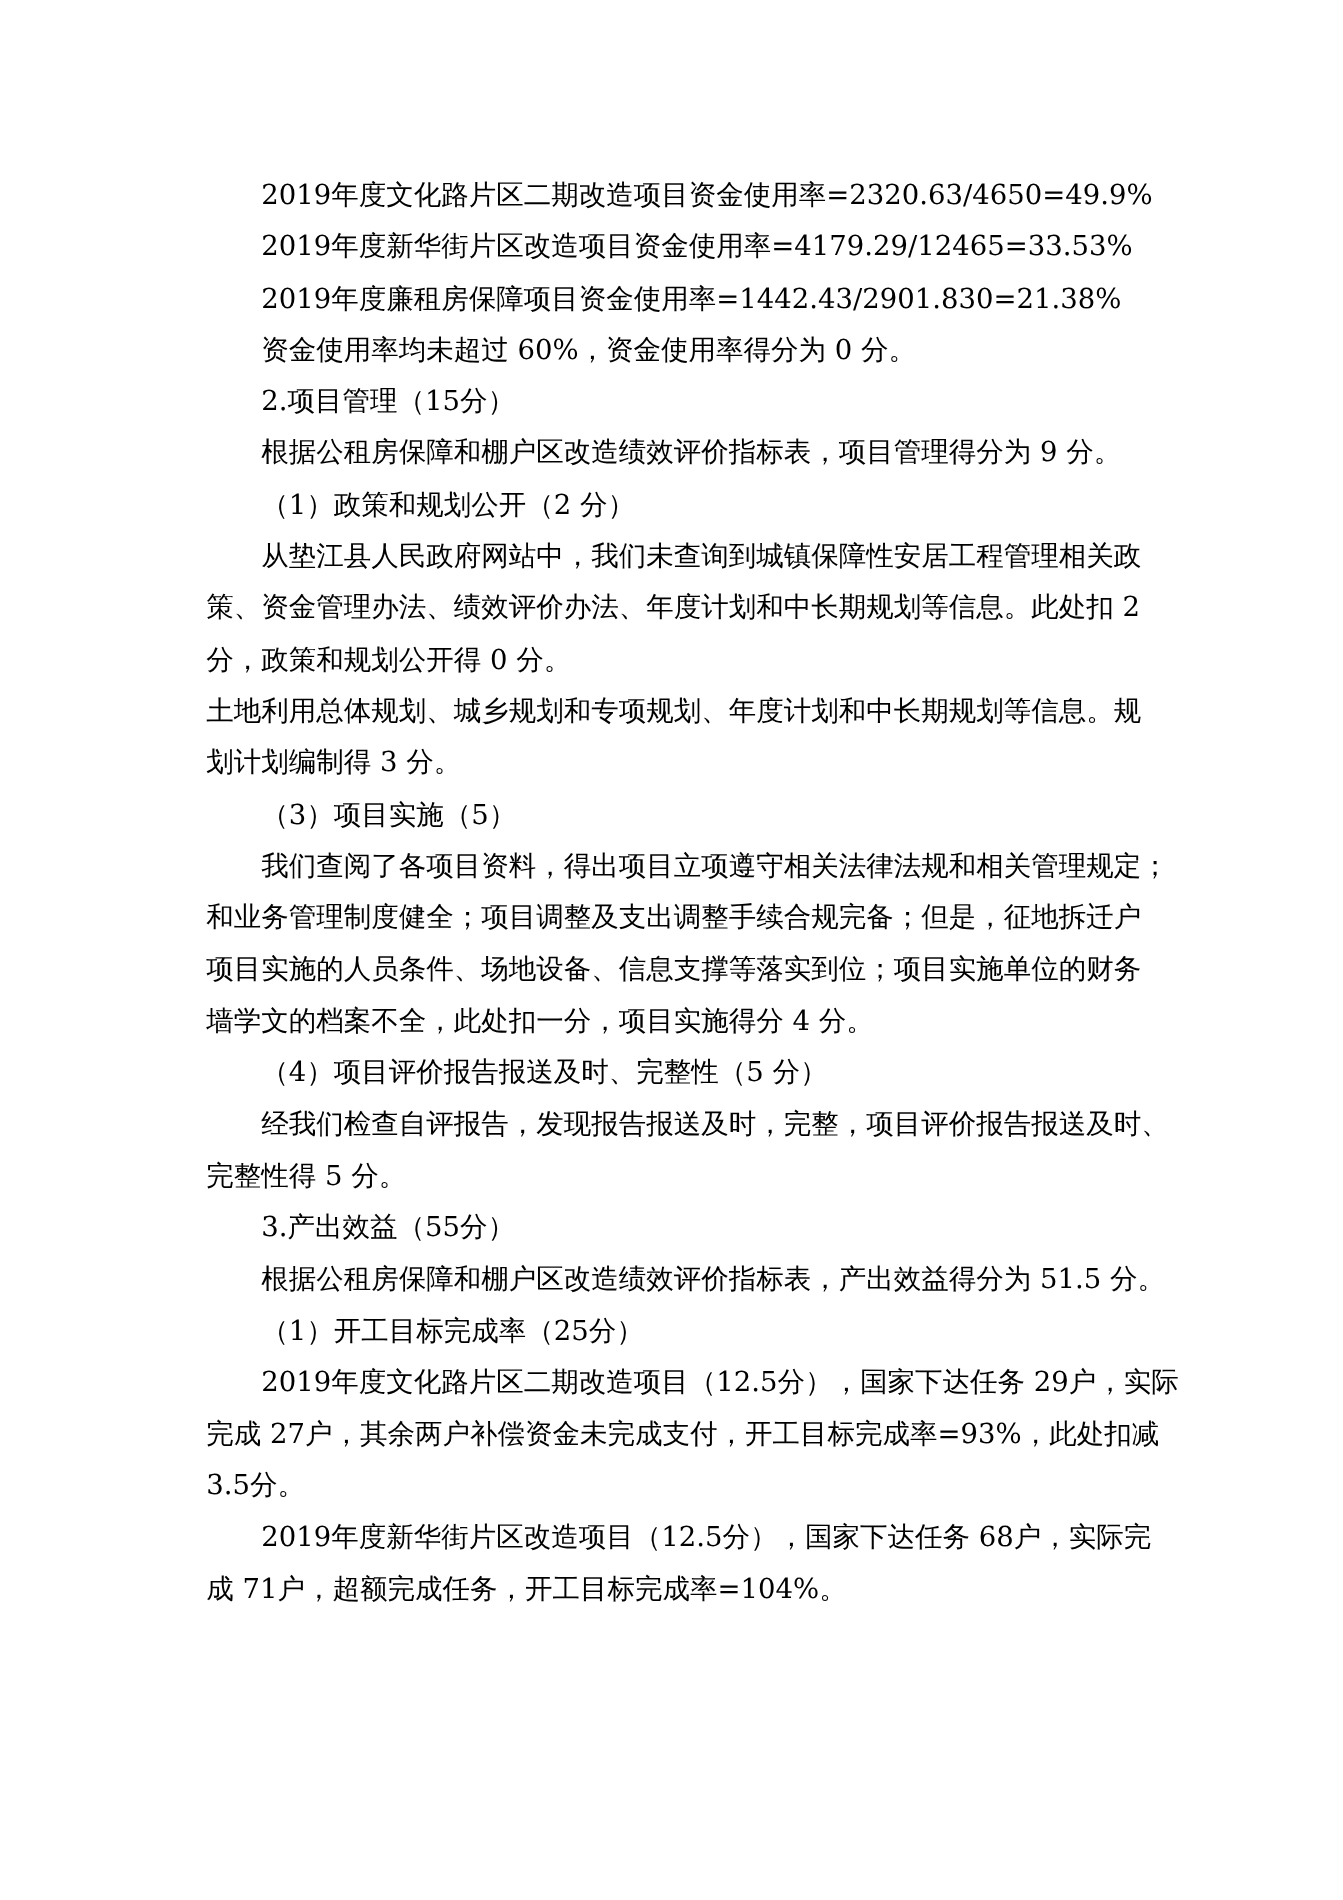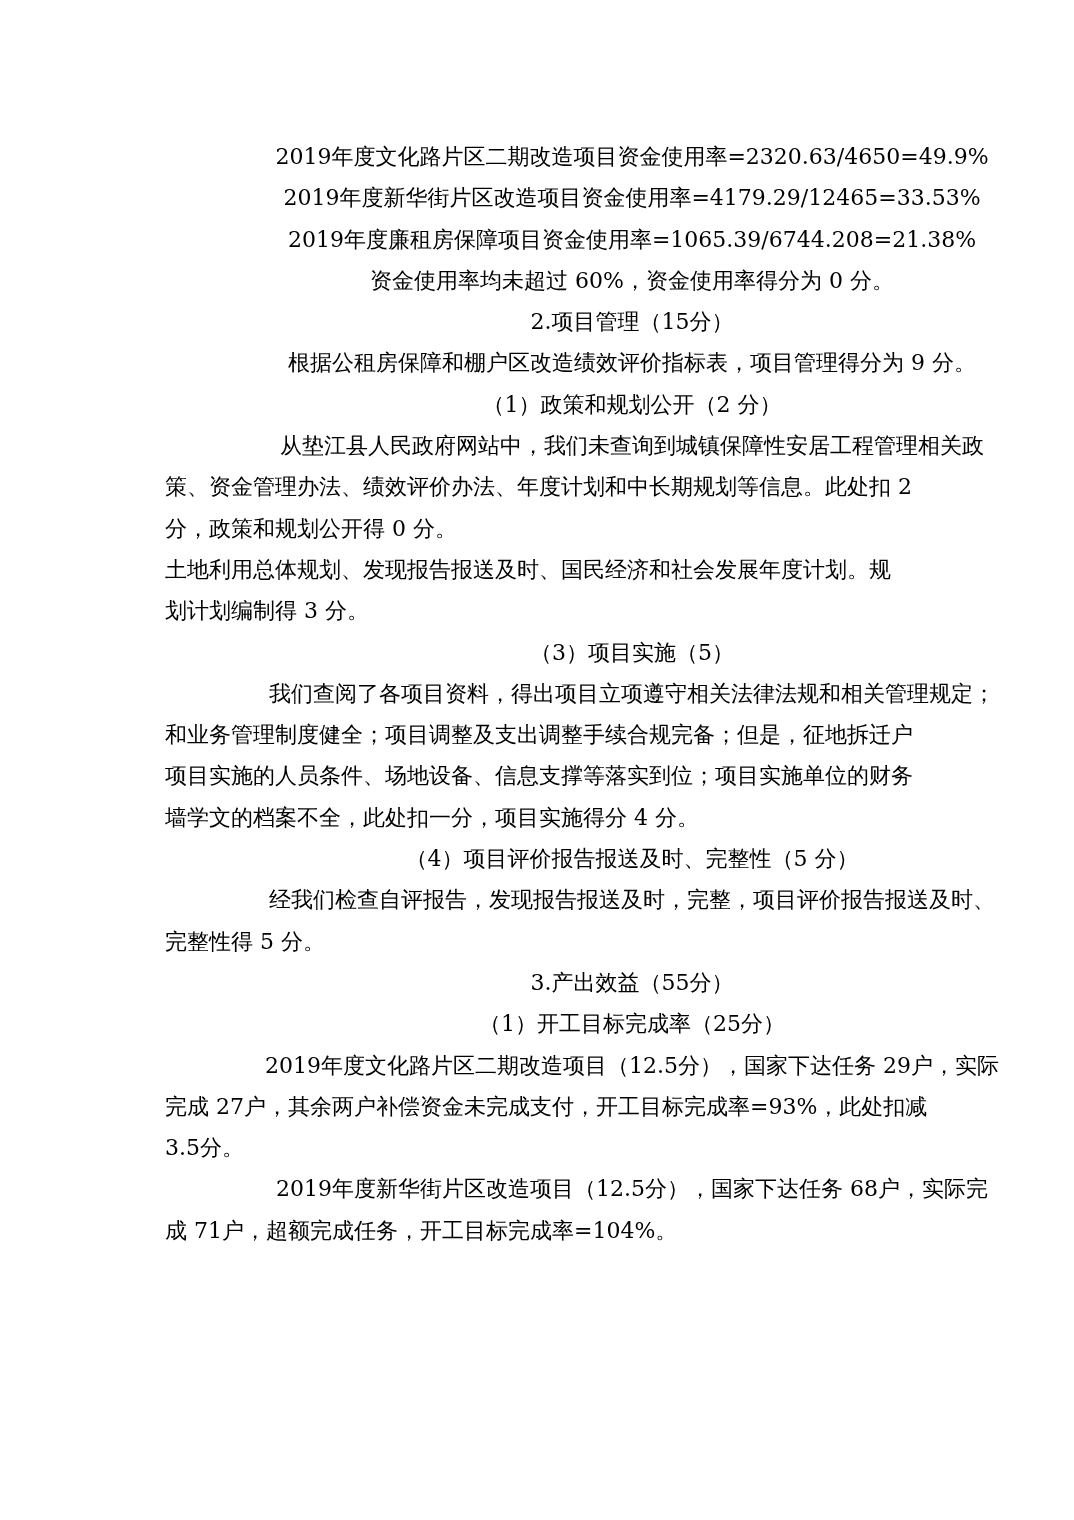--- a/index.html
+++ b/index.html
@@ -30,7 +30,6 @@
   }
   .text-line.indent {
     padding-left: 44px;
-    text-align: center;
   }
 </style>
 </head>

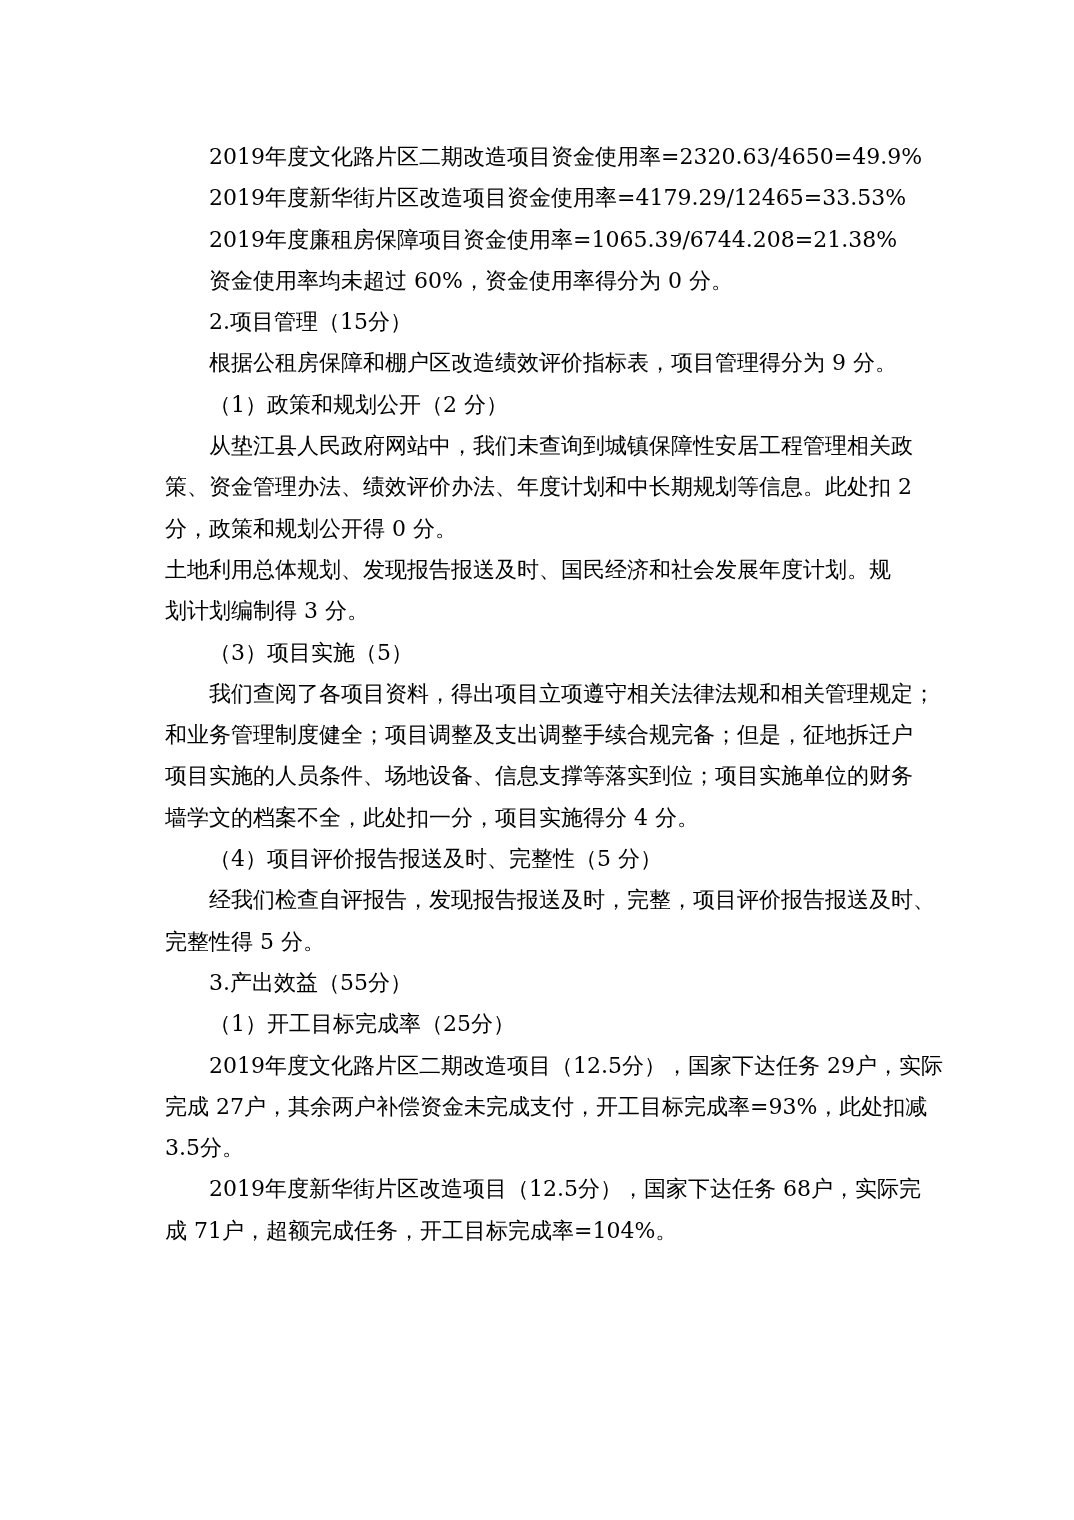--- a/index.html
+++ b/index.html
@@ -40,7 +40,7 @@
 
   <div class="text-line indent">2019年度文化路片区二期改造项目资金使用率=2320.63/4650=49.9%</div>
       <div class="text-line indent">2019年度新华街片区改造项目资金使用率=4179.29/12465=33.53%</div>
-      <div class="text-line indent">2019年度廉租房保障项目资金使用率=1065.39/6744.208=21.38%</div>
+      <div class="text-line indent">2019年度廉租房保障项目资金使用率=1442.43/2901.830=21.38%</div>
       <div class="text-line indent">资金使用率均未超过 60%，资金使用率得分为 0 分。</div>
       <div class="text-line indent">2.项目管理（15分）</div>
       <div class="text-line indent">根据公租房保障和棚户区改造绩效评价指标表，项目管理得分为 9 分。</div>

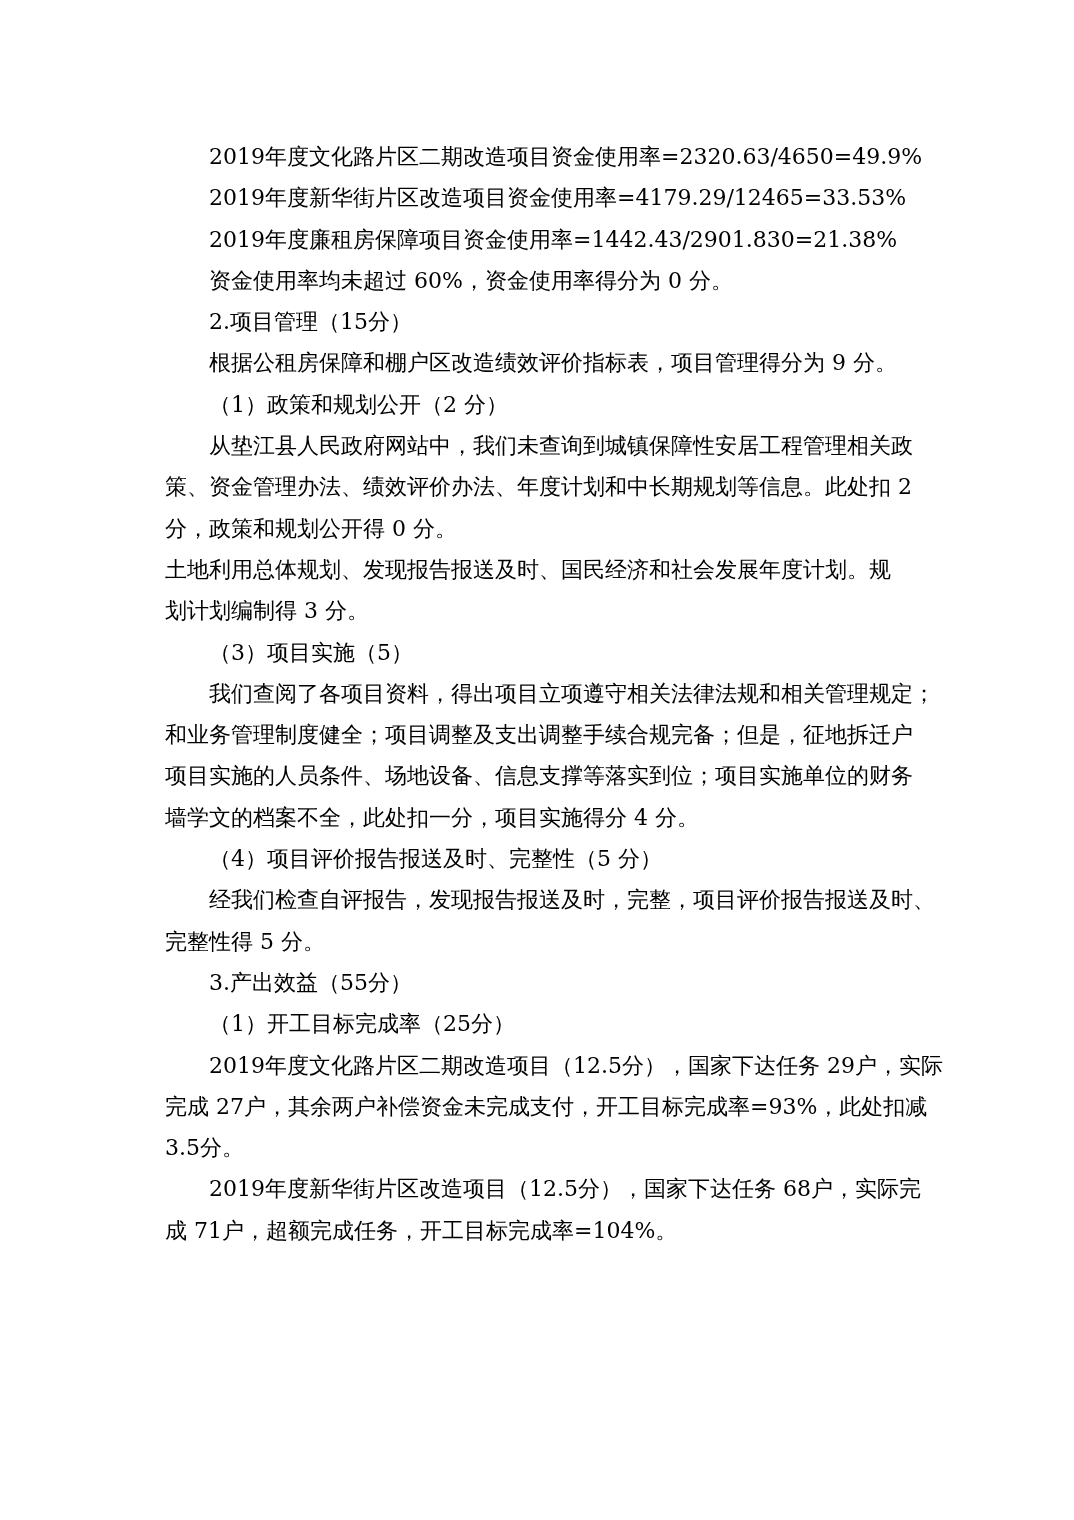--- a/index.html
+++ b/index.html
@@ -48,7 +48,7 @@
       <div class="text-line indent">从垫江县人民政府网站中，我们未查询到城镇保障性安居工程管理相关政</div>
       <div class="text-line">策、资金管理办法、绩效评价办法、年度计划和中长期规划等信息。此处扣 2</div>
       <div class="text-line">分，政策和规划公开得 0 分。</div>
-      <div class="text-line">土地利用总体规划、发现报告报送及时、国民经济和社会发展年度计划。规</div>
+      <div class="text-line">土地利用总体规划、城乡规划和专项规划、年度计划和中长期规划等信息。规</div>
       <div class="text-line">划计划编制得 3 分。</div>
       <div class="text-line indent">（3）项目实施（5）</div>
       <div class="text-line indent">我们查阅了各项目资料，得出项目立项遵守相关法律法规和相关管理规定；</div>

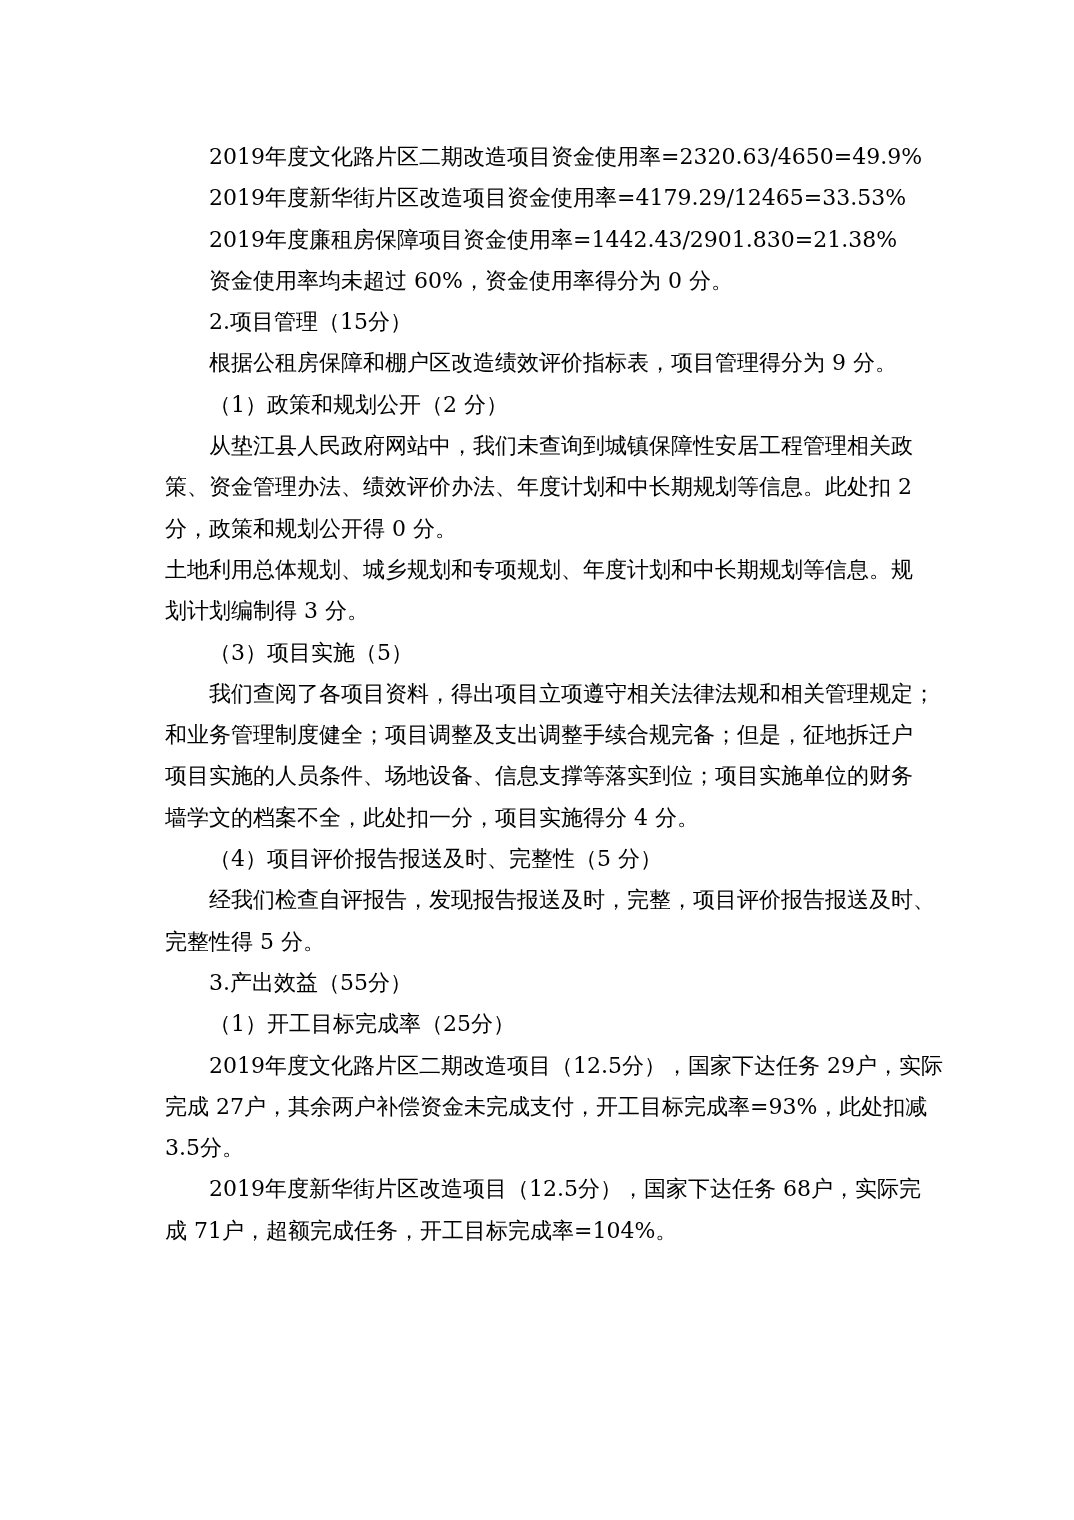--- a/index.html
+++ b/index.html
@@ -59,6 +59,7 @@
       <div class="text-line indent">经我们检查自评报告，发现报告报送及时，完整，项目评价报告报送及时、</div>
       <div class="text-line">完整性得 5 分。</div>
       <div class="text-line indent">3.产出效益（55分）</div>
+      <div class="text-line indent">根据公租房保障和棚户区改造绩效评价指标表，产出效益得分为 51.5 分。</div>
       <div class="text-line indent">（1）开工目标完成率（25分）</div>
       <div class="text-line indent">2019年度文化路片区二期改造项目（12.5分），国家下达任务 29户，实际</div>
       <div class="text-line">完成 27户，其余两户补偿资金未完成支付，开工目标完成率=93%，此处扣减</div>

